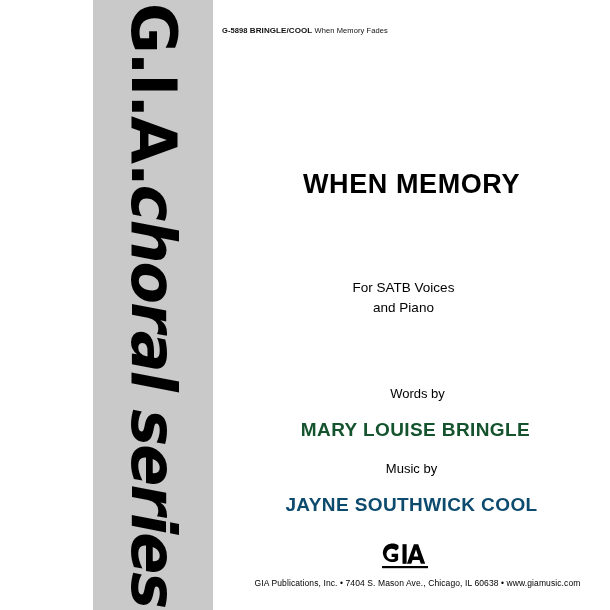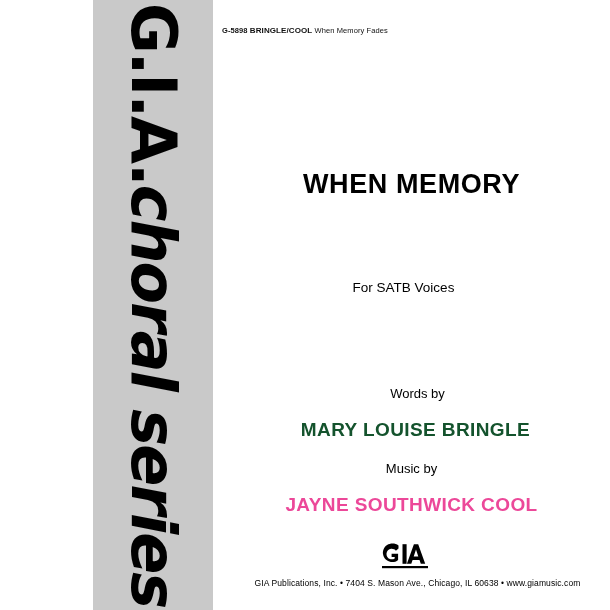--- a/index.html
+++ b/index.html
@@ -194,6 +194,7 @@
 
     <div class="voicing">
       <span>For SATB Voices</span>
+      <span>and Piano</span>
     </div>
 
     <div class="credit-label-words">Words by</div>

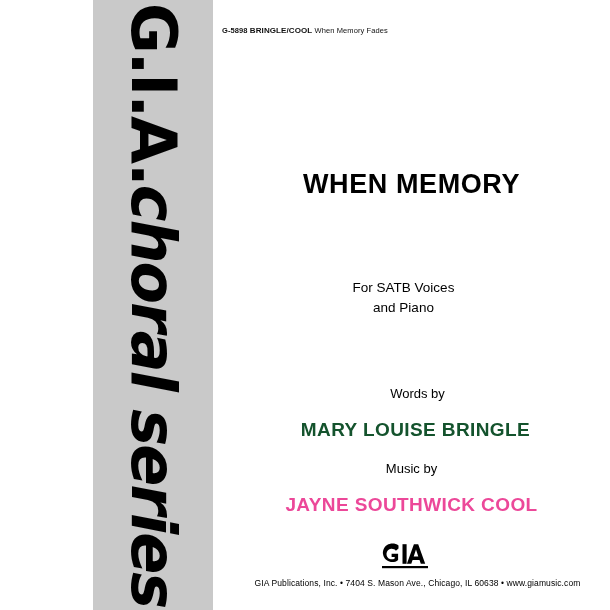--- a/index.html
+++ b/index.html
@@ -145,7 +145,7 @@
     font-size: 19px;
     font-weight: bold;
     letter-spacing: 0.4px;
-    color: #ec4899;
+    color: #0c4a6e;
   }
   
   .logo {

